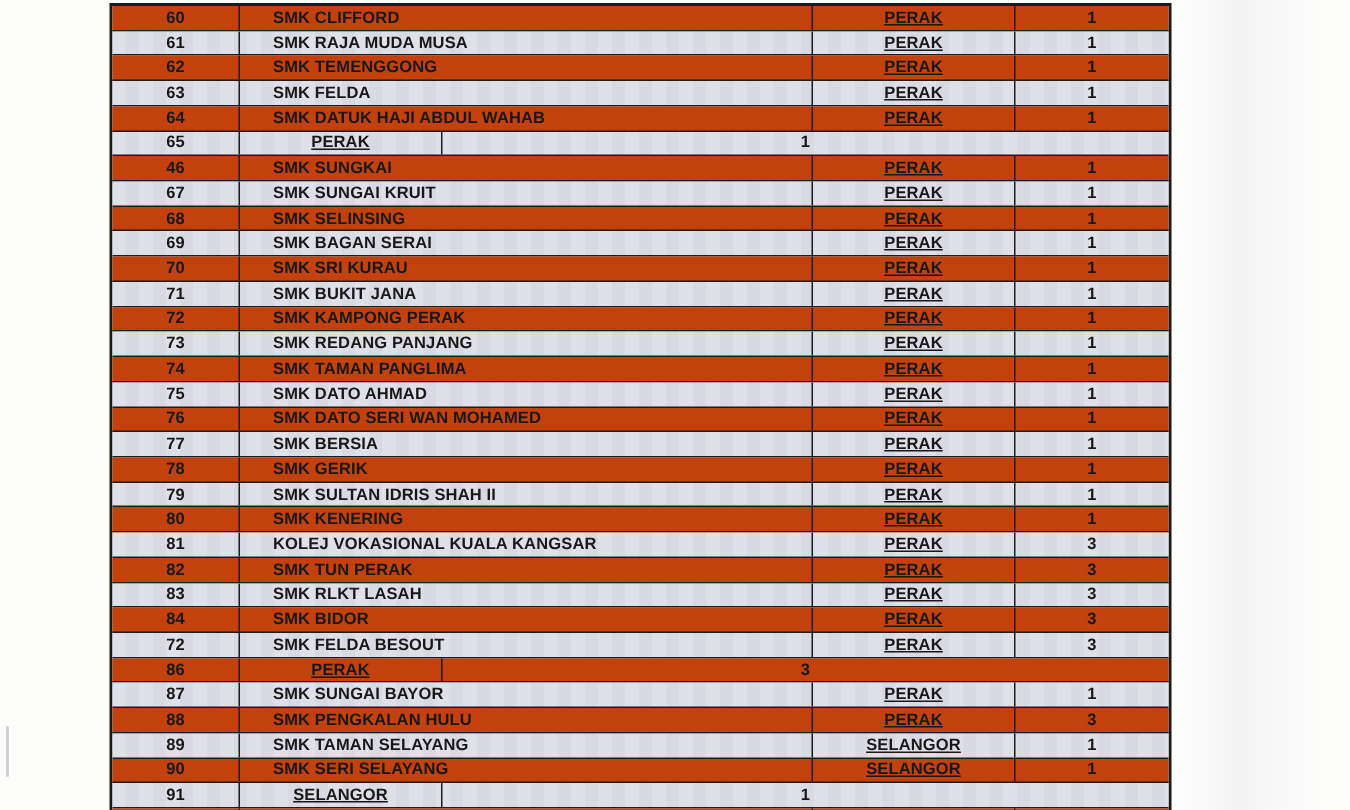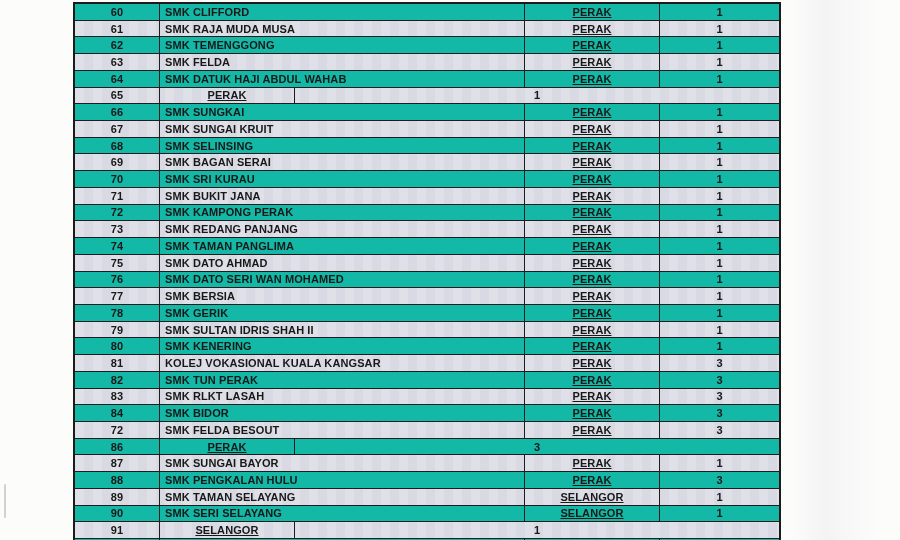--- a/index.html
+++ b/index.html
@@ -56,7 +56,7 @@
     height: 16.72px;
     box-sizing: border-box;
     border-bottom: 1.6px solid #1d1d1d;
-    background: #14b8a6;
+    background: #c2410c;
   }
   .row:last-child {
     border-bottom: none;

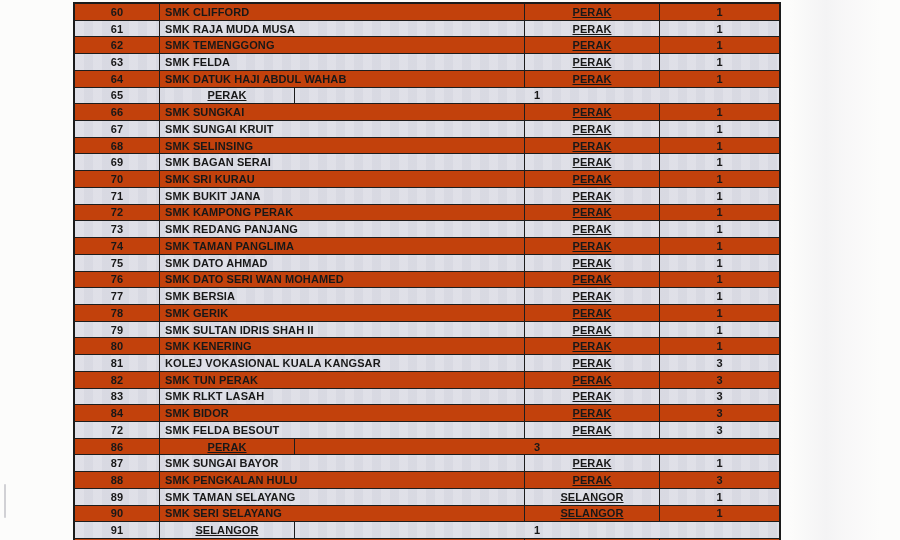--- a/index.html
+++ b/index.html
@@ -80,7 +80,7 @@
     border-right: 1.6px solid #1d1d1d;
   }
   .cell.c-no    { width: 85px;  justify-content: center; }
-  .cell.c-name  { width: 365px; justify-content: flex-start; padding-left: 5px; }
+  .cell.c-name  { width: 365px; justify-content: flex-start; padding-left: 5px; margin-left: 17px; }
   .cell.c-state { width: 135px; justify-content: center; text-decoration: underline; }
   .cell.c-val   { flex: 1; justify-content: center; border-right: none; }
 </style>

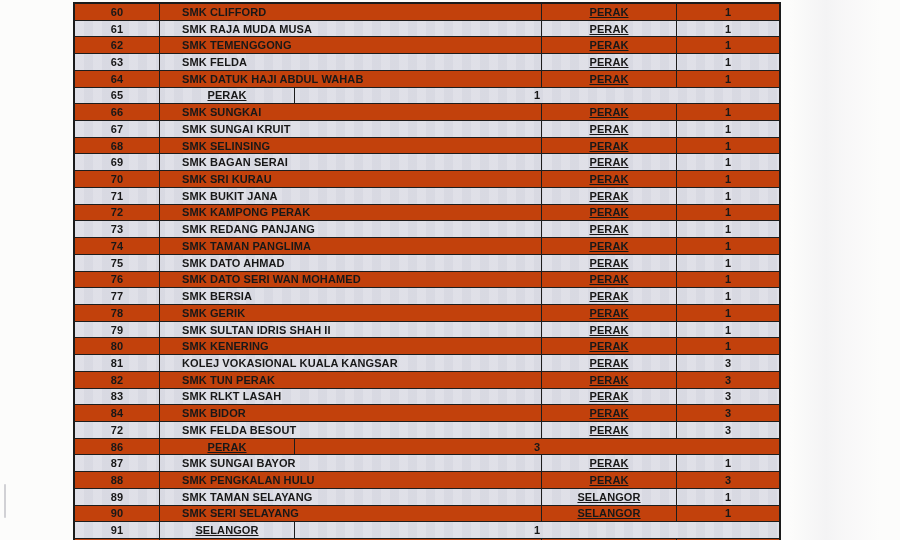--- a/index.html
+++ b/index.html
@@ -125,7 +125,7 @@
         <div class="cell c-val">1</div>
       </div>
       <div class="row">
-        <div class="cell c-no">66</div>
+        <div class="cell c-no">46</div>
         <div class="cell c-name">SMK SUNGKAI</div>
         <div class="cell c-state">PERAK</div>
         <div class="cell c-val">1</div>

